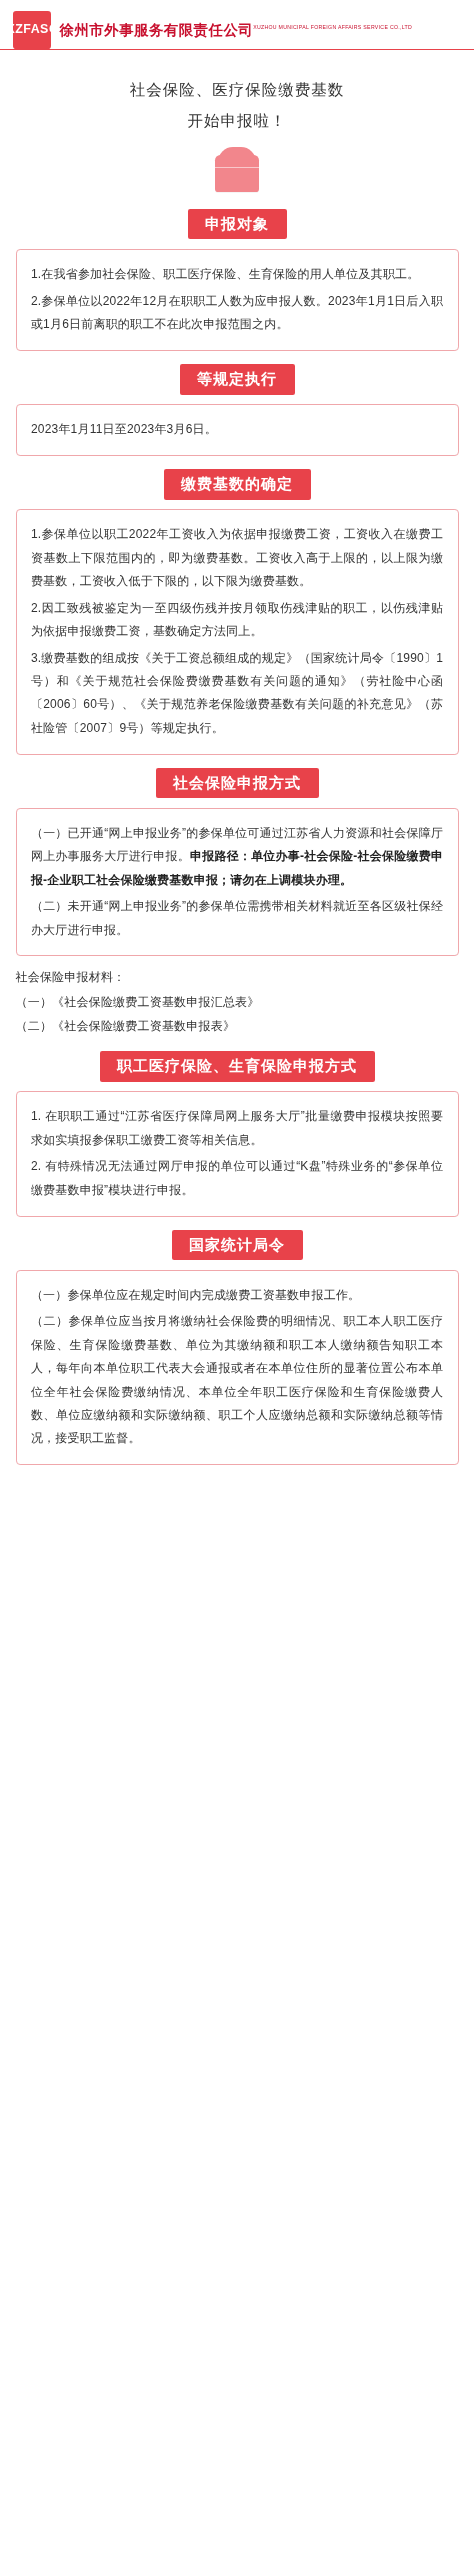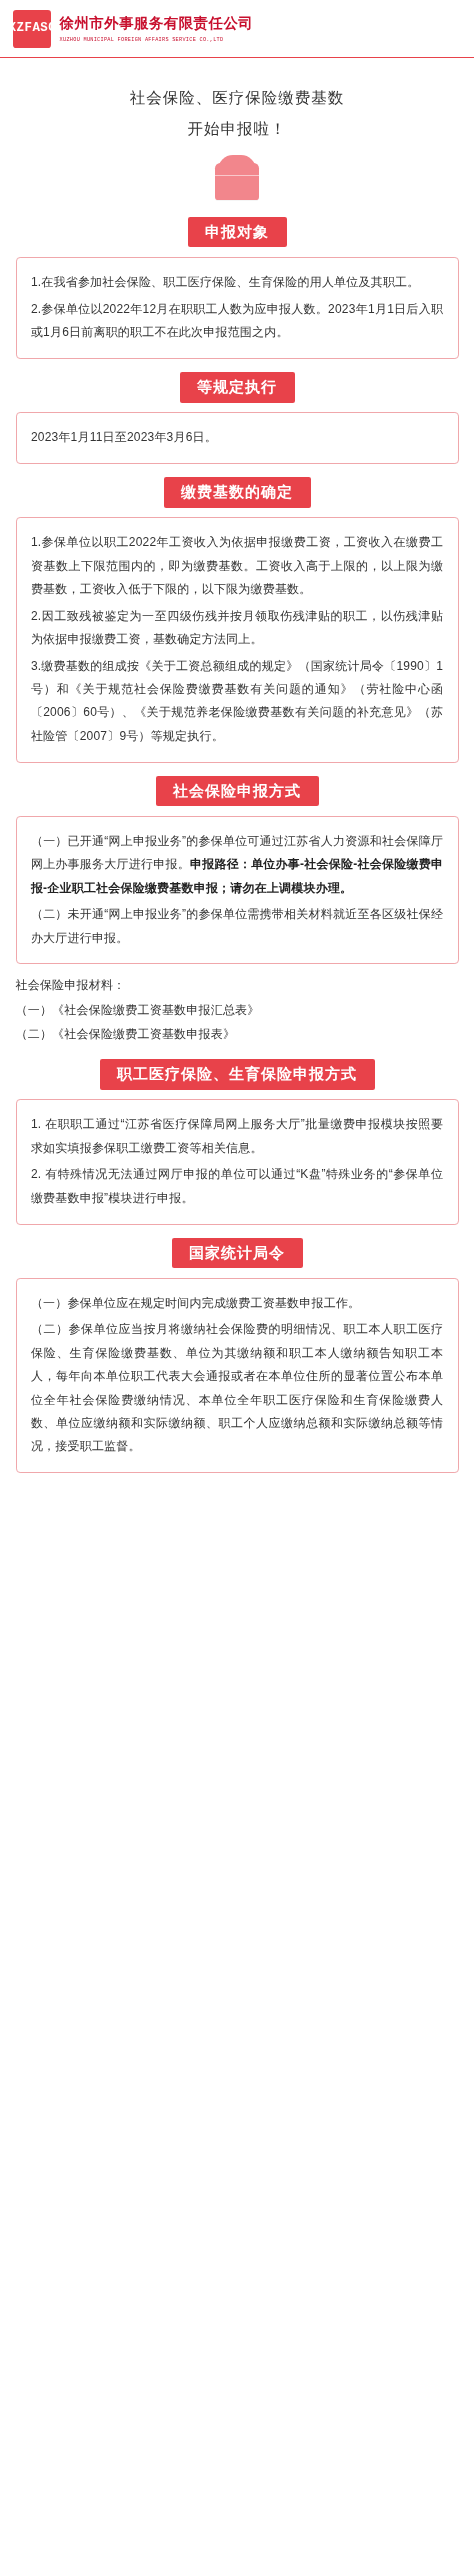--- a/index.html
+++ b/index.html
@@ -24,10 +24,9 @@
   
   .header {
     display: flex;
-    align-items: center;
-    height: 58px;
+    align-items: flex-end;
+    height: 50px;
     border-bottom: 1.5px solid #e8424a;
-    font-family: Liberation Mono, monospace;
   }
   .header-left {
     flex: 1 1 auto;

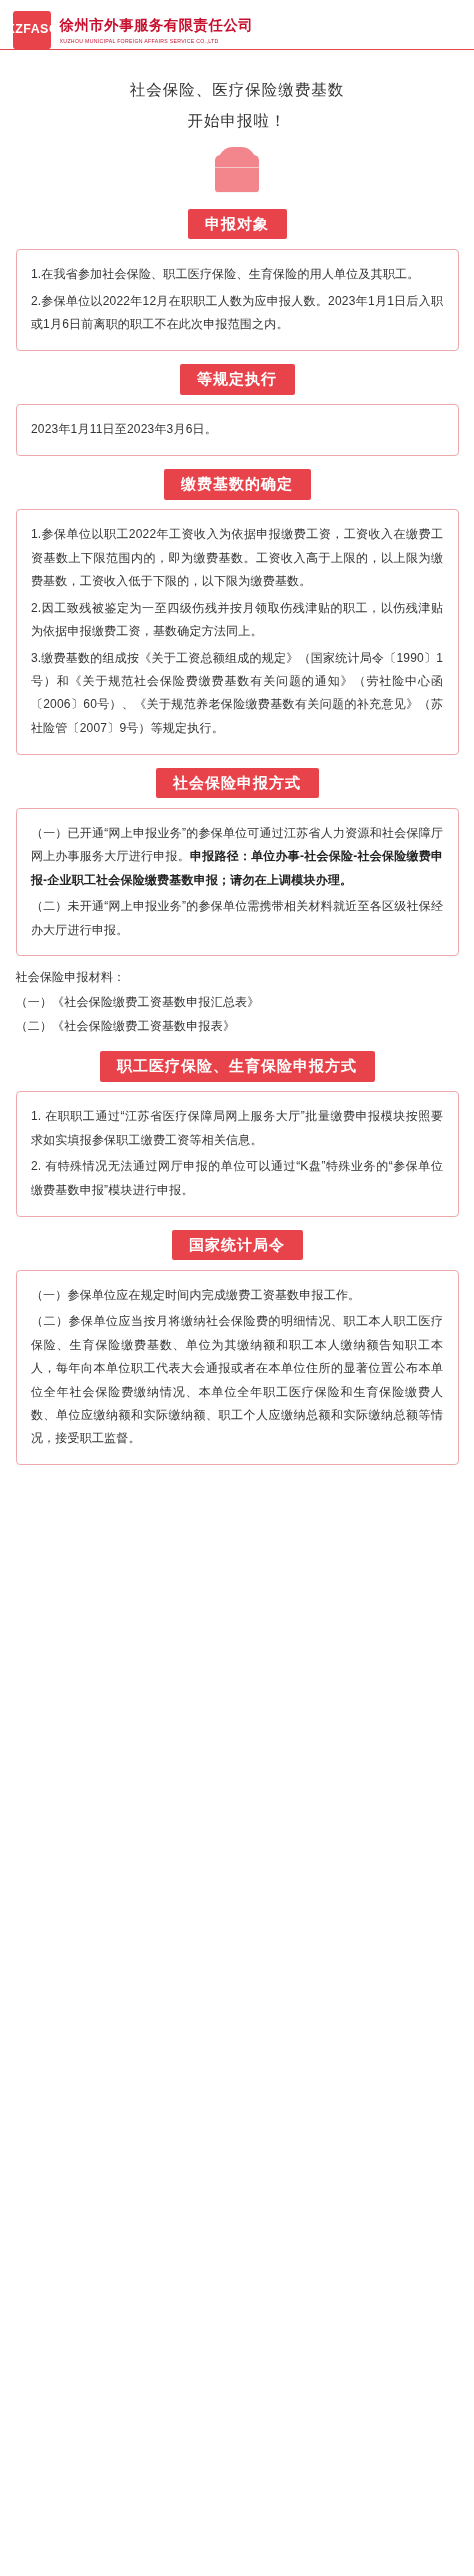--- a/index.html
+++ b/index.html
@@ -53,7 +53,7 @@
     font-weight: bold;
     letter-spacing: 0.5px;
   }
-  .org-names { display: flex; flex-direction: column; justify-content: center; }
+  .org-names { display: flex; flex-direction: row; justify-content: center; }
   .org-cn {
     font-size: 14.4px;
     font-weight: bold;

